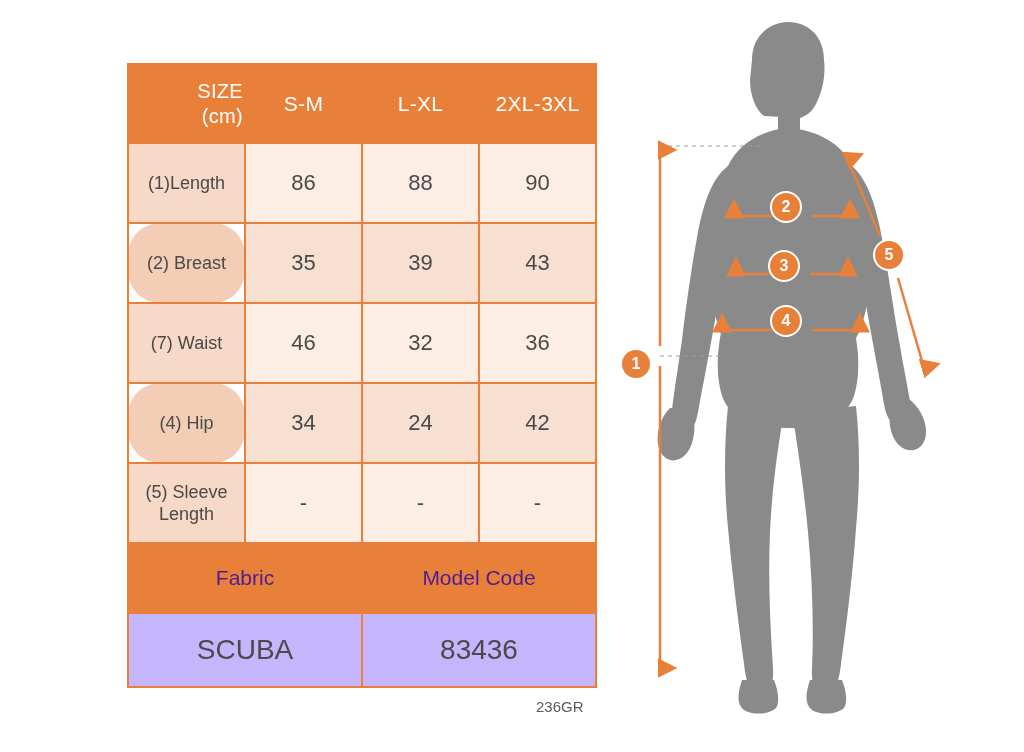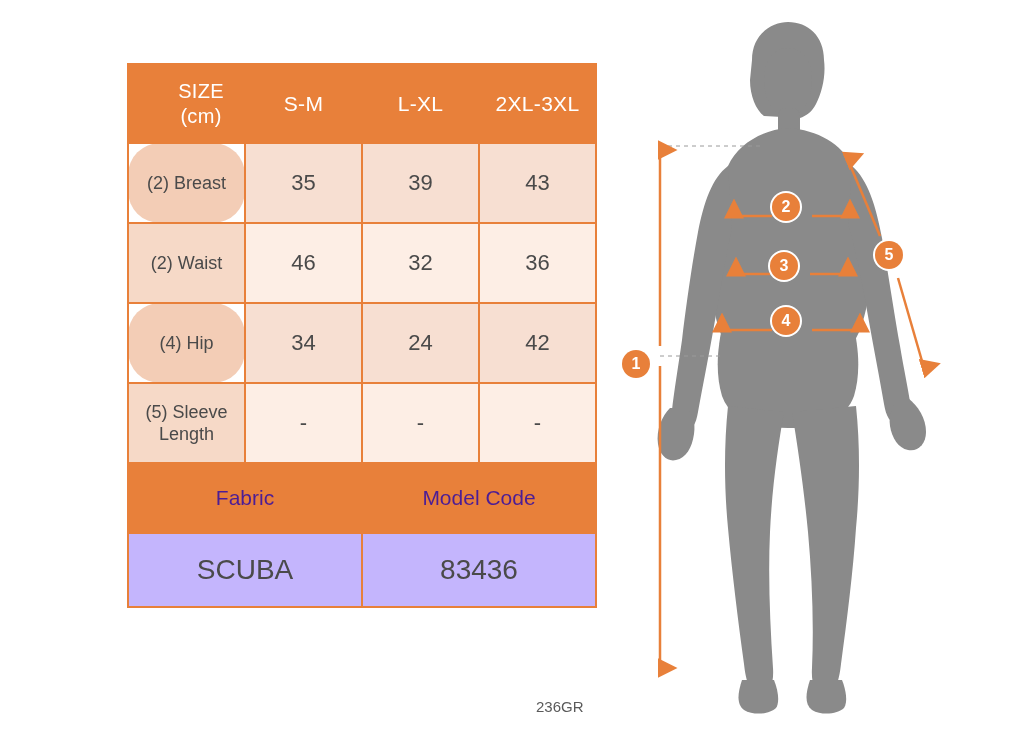--- a/index.html
+++ b/index.html
@@ -49,7 +49,7 @@
     letter-spacing: 0.3px;
   }
   thead th.first {
-    text-align: center;
+    text-align: right;
     padding-left: 30px;
     font-size: 20px;
     line-height: 1.25;

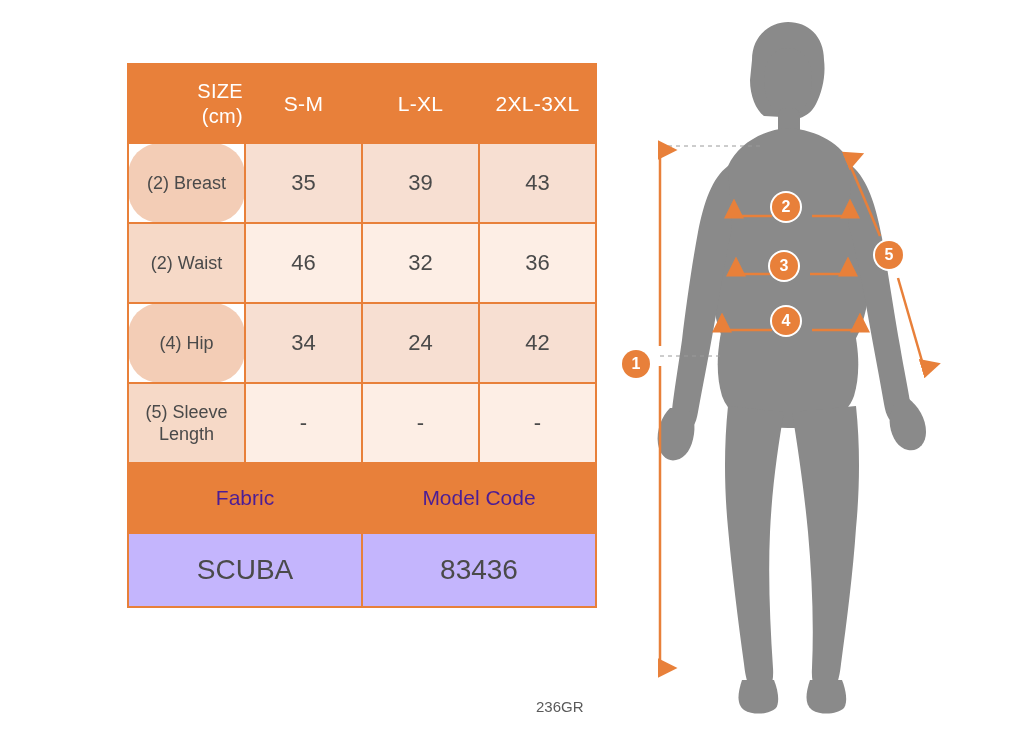--- a/index.html
+++ b/index.html
@@ -147,6 +147,12 @@
         </tr>
       </thead>
       <tbody>
+        <tr>
+          <td class="rowlabel">(1)Length</td>
+          <td class="val">86</td>
+          <td class="val">88</td>
+          <td class="val">90</td>
+        </tr>
         <tr class="alt">
           <td class="rowlabel">(2) Breast</td>
           <td class="val">35</td>

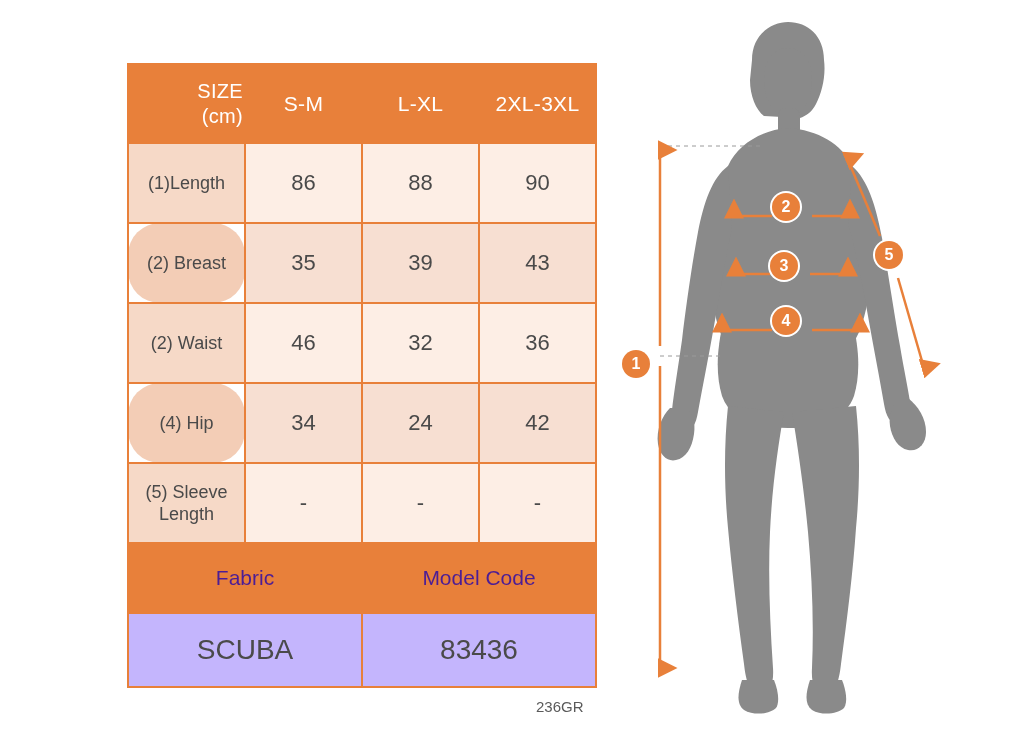--- a/index.html
+++ b/index.html
@@ -160,7 +160,7 @@
           <td class="val">43</td>
         </tr>
         <tr>
-          <td class="rowlabel">(2) Waist</td>
+          <td class="rowlabel">(7) Waist</td>
           <td class="val">46</td>
           <td class="val">32</td>
           <td class="val">36</td>

